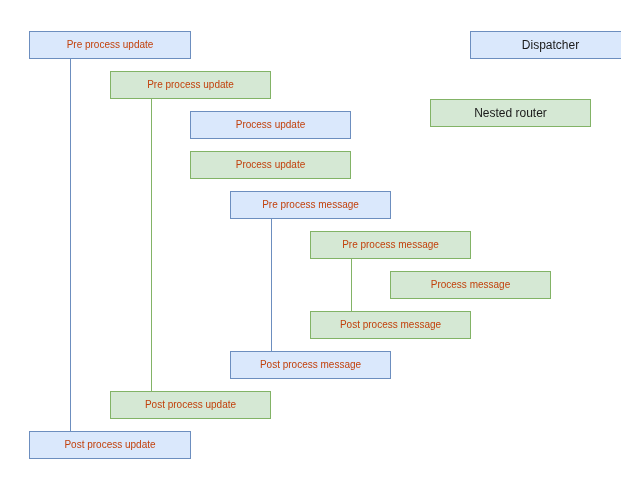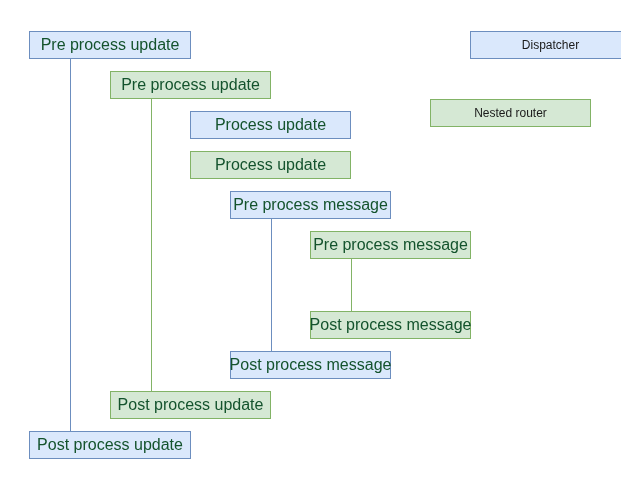--- a/index.html
+++ b/index.html
@@ -23,9 +23,9 @@
     display: flex;
     align-items: center;
     justify-content: center;
-    font-size: 16px;
+    font-size: 10px;
     line-height: 14px;
-    color: #14532d;
+    color: #c2410c;
     text-align: right;
     white-space: nowrap;
     z-index: 2;

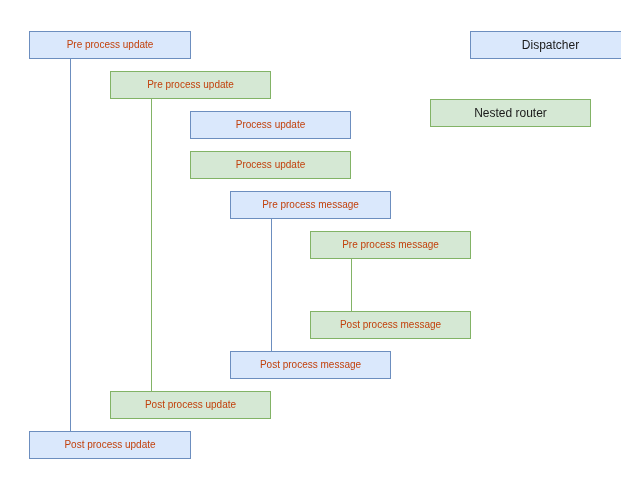--- a/index.html
+++ b/index.html
@@ -88,6 +88,7 @@
   <div class="node green" style="left:190px; top:151px; width:161px; height:28px;">Process update</div>
   <div class="node blue" style="left:230px; top:191px; width:161px; height:28px;">Pre process message</div>
   <div class="node green" style="left:310px; top:231px; width:161px; height:28px;">Pre process message</div>
+  <div class="node green" style="left:390px; top:271px; width:161px; height:28px;">Process message</div>
   <div class="node green" style="left:310px; top:311px; width:161px; height:28px;">Post process message</div>
   <div class="node blue" style="left:230px; top:351px; width:161px; height:28px;">Post process message</div>
   <div class="node green" style="left:110px; top:391px; width:161px; height:28px;">Post process update</div>

